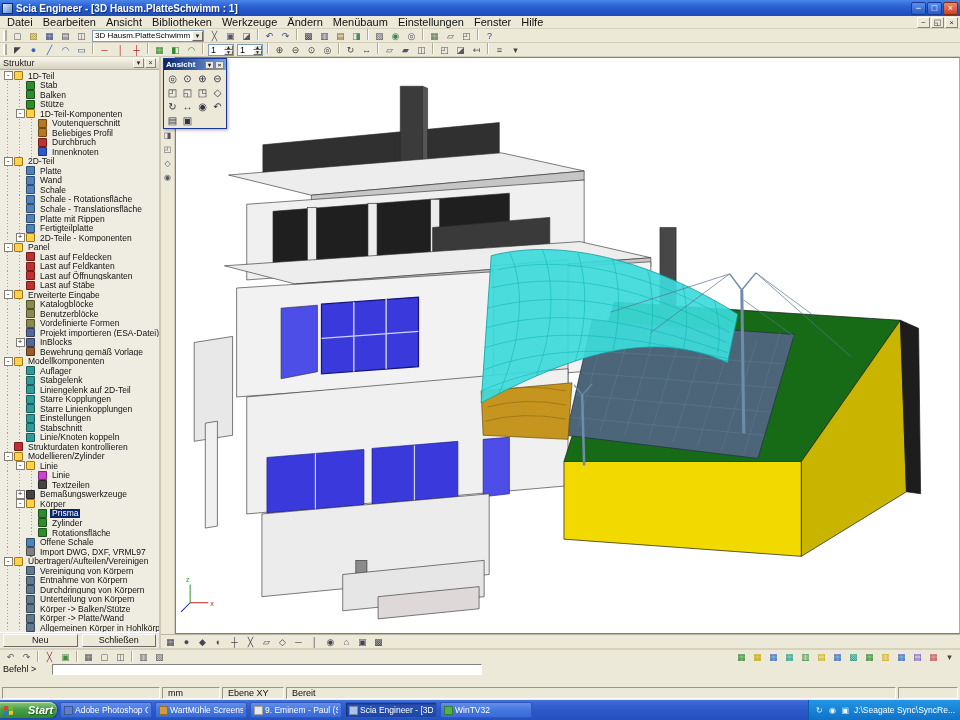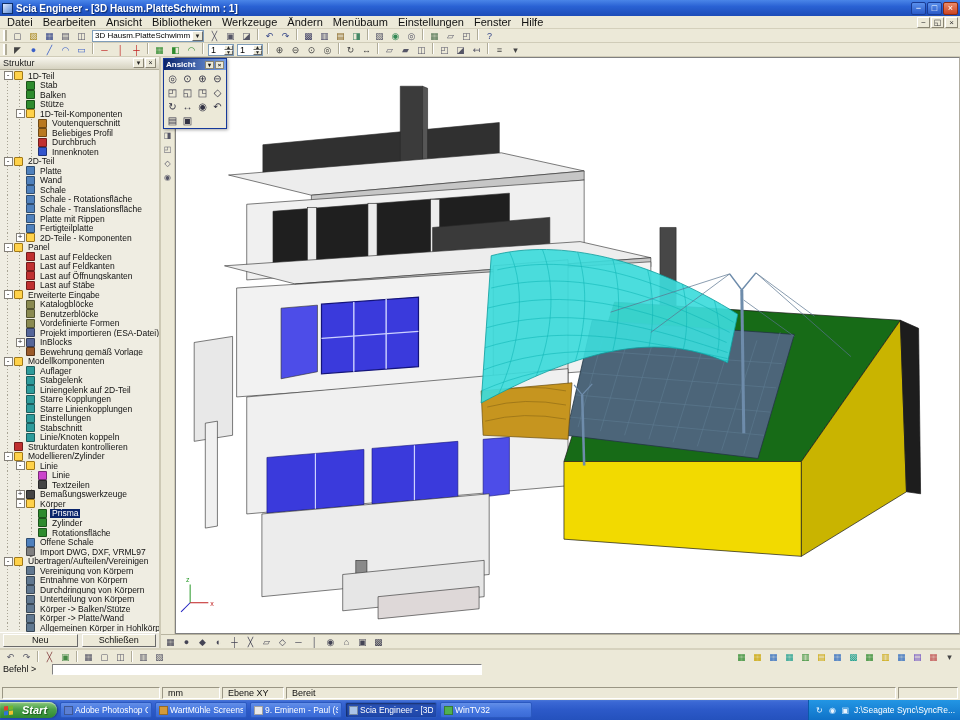--- a/index.html
+++ b/index.html
@@ -114,7 +114,7 @@
   
   .taskbar { height:20px; flex:none; display:flex; align-items:center; gap:3px;
     background:linear-gradient(180deg,#4976d8 0%,#3b68d4 10%,#2c59c8 50%,#2451bd 100%); }
-  .start { height:16px; width:57px; flex:none; display:flex; align-items:center; gap:9px; padding-left:4px;
+  .start { height:16px; width:57px; flex:none; display:flex; align-items:center; gap:15px; padding-left:4px;
     background:linear-gradient(180deg,#8cc97c 0%,#4aa04a 45%,#2f8a2f 100%); border-radius:0 9px 9px 0;
     box-shadow:inset 0 1px 1px rgba(255,255,255,0.5), 1px 0 2px rgba(0,0,0,0.4);
     color:#fff; font-size:11px; font-weight:bold; font-style:italic; text-shadow:1px 1px 1px #1a5a1a; }

